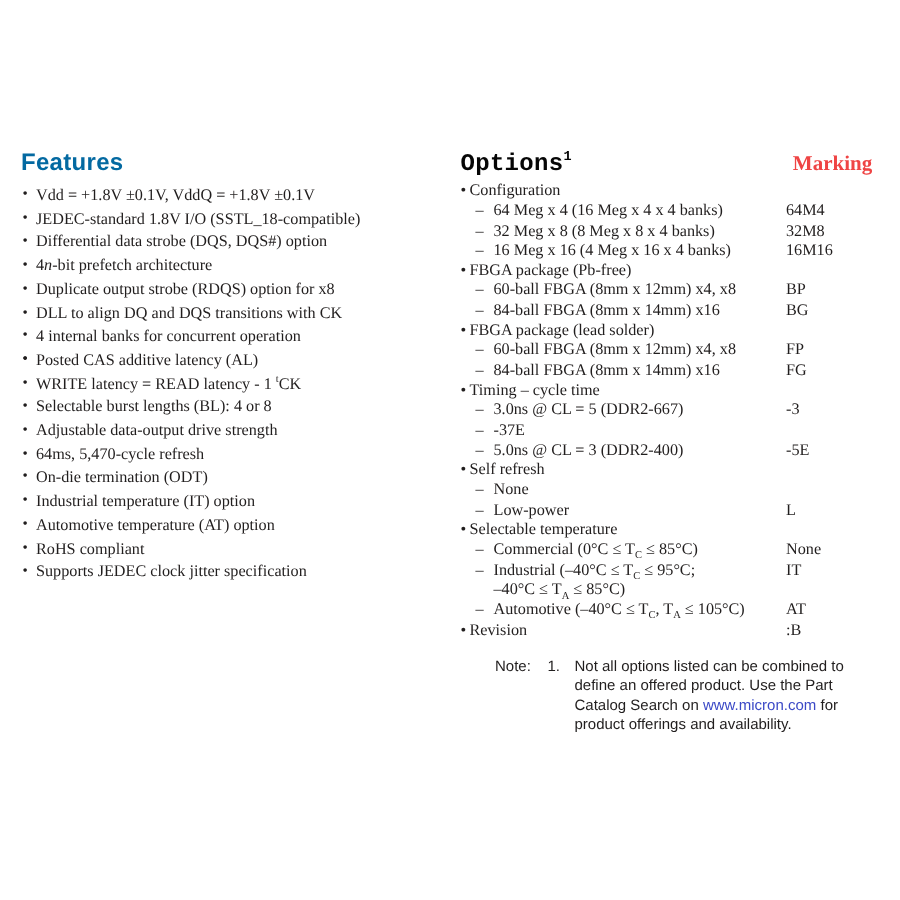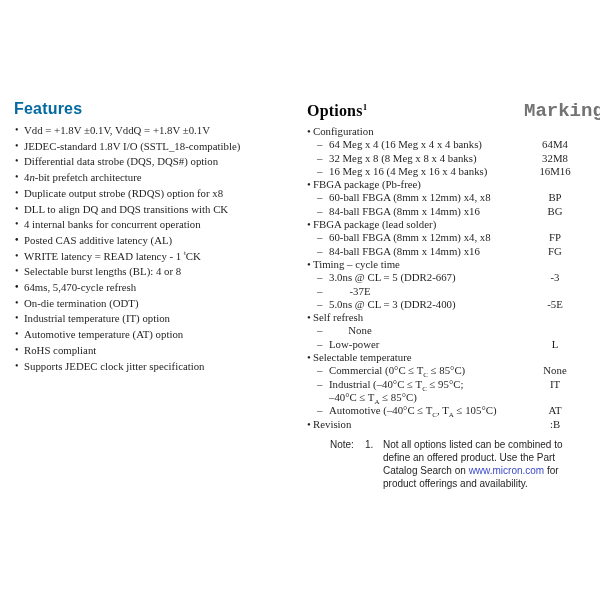--- a/index.html
+++ b/index.html
@@ -20,7 +20,7 @@
   
   .options{position:absolute;left:307px;top:100px;width:279px;}
   .opt-header{display:flex;justify-content:space-between;align-items:baseline;}
-  .opt-title{font-family:Liberation Serif, serif;font-weight:bold;font-size:16px;
+  .opt-title{font-family:Liberation Mono, monospace;font-weight:bold;font-size:16px;
              color:#060606;margin:0;letter-spacing:.2px;}
   .opt-title sup{font-size:9px;}
   .marking-title{font-family:Liberation Mono, monospace;font-weight:bold;font-size:19px;

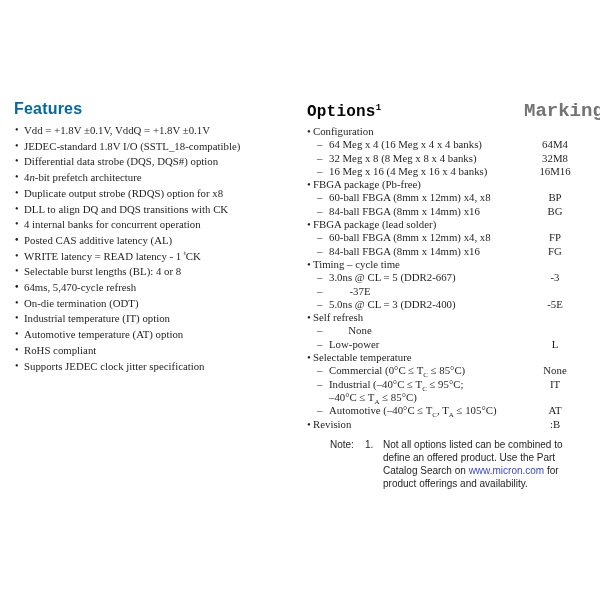--- a/index.html
+++ b/index.html
@@ -23,8 +23,8 @@
   .opt-title{font-family:Liberation Mono, monospace;font-weight:bold;font-size:16px;
              color:#060606;margin:0;letter-spacing:.2px;}
   .opt-title sup{font-size:9px;}
-  .marking-title{font-family:Liberation Mono, monospace;font-weight:bold;font-size:19px;
-                 color:#737373;margin:0;width:62px;text-align:center;}
+  .marking-title{font-family:Liberation Serif, serif;font-weight:bold;font-size:14px;
+                 color:#ef4444;margin:0;width:62px;text-align:center;}
   .opt-list{margin-top:3px;}
   .opt-row{display:flex;font-size:10.8px;line-height:13.3px;}
   .opt-row .om{flex:none;width:6px;}

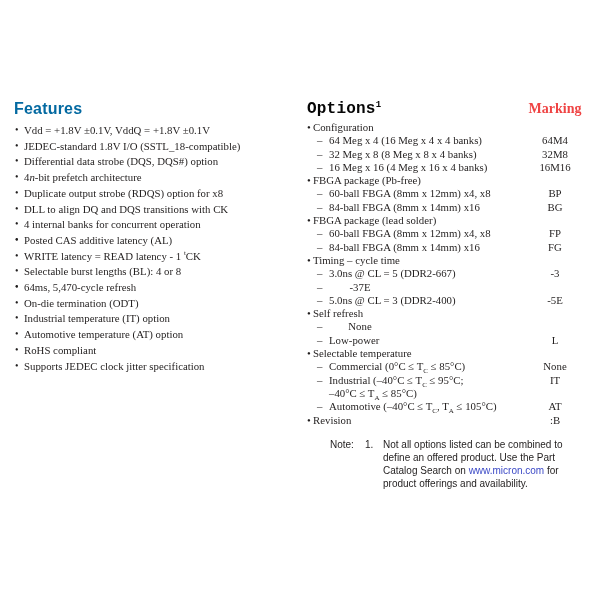--- a/index.html
+++ b/index.html
@@ -32,7 +32,7 @@
   .opt-row.dash .om{width:12px;}
   .opt-row.cont{padding-left:22px;}
   .opt-row .ot{flex:1;}
-  .opt-row .omk{flex:none;width:62px;text-align:center;}
+  .opt-row .omk{flex:none;width:62px;}
 
   
   .note{position:absolute;left:330px;top:438px;width:256px;display:flex;

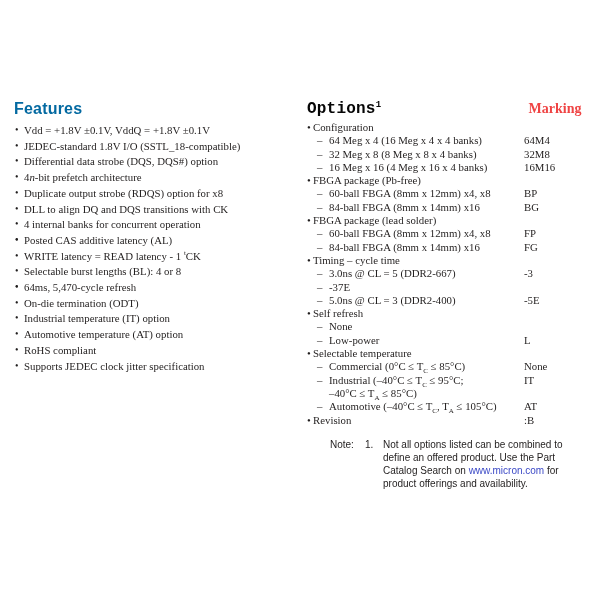--- a/index.html
+++ b/index.html
@@ -61,7 +61,7 @@
         <div class="feat-row"><span class="fb">•</span><span class="ft">Posted CAS additive latency (AL)</span></div>
         <div class="feat-row"><span class="fb">•</span><span class="ft">WRITE latency = READ latency - 1 <sup>t</sup>CK</span></div>
         <div class="feat-row"><span class="fb">•</span><span class="ft">Selectable burst lengths (BL): 4 or 8</span></div>
-        <div class="feat-row"><span class="fb">•</span></div>
+        <div class="feat-row"><span class="fb">•</span><span class="ft">Adjustable data-output drive strength</span></div>
         <div class="feat-row"><span class="fb">•</span><span class="ft">64ms, 5,470-cycle refresh</span></div>
         <div class="feat-row"><span class="fb">•</span><span class="ft">On-die termination (ODT)</span></div>
         <div class="feat-row"><span class="fb">•</span><span class="ft">Industrial temperature (IT) option</span></div>

